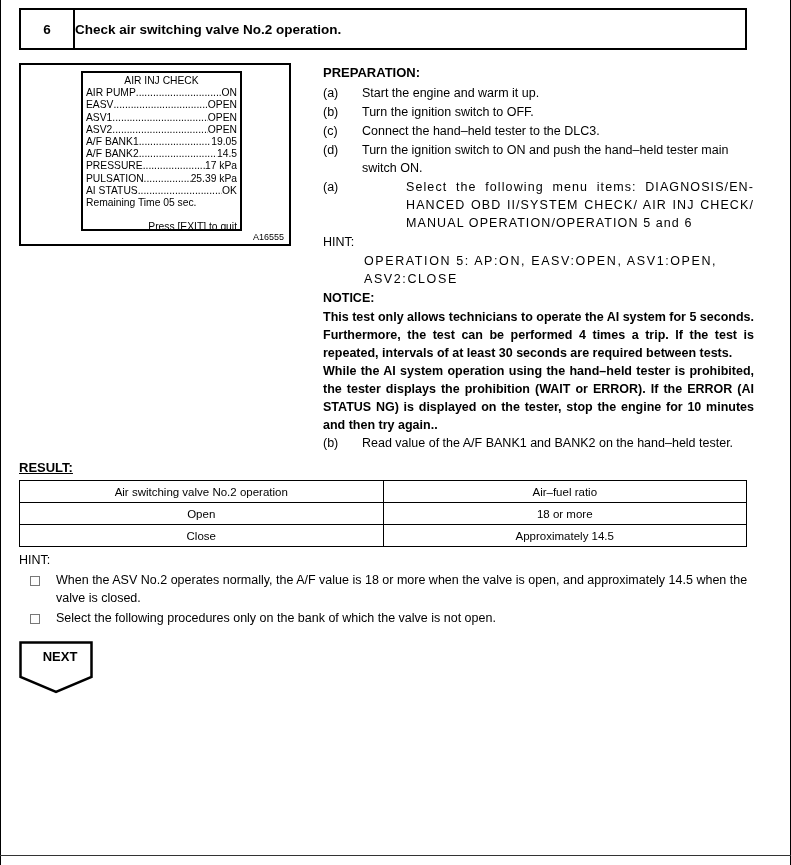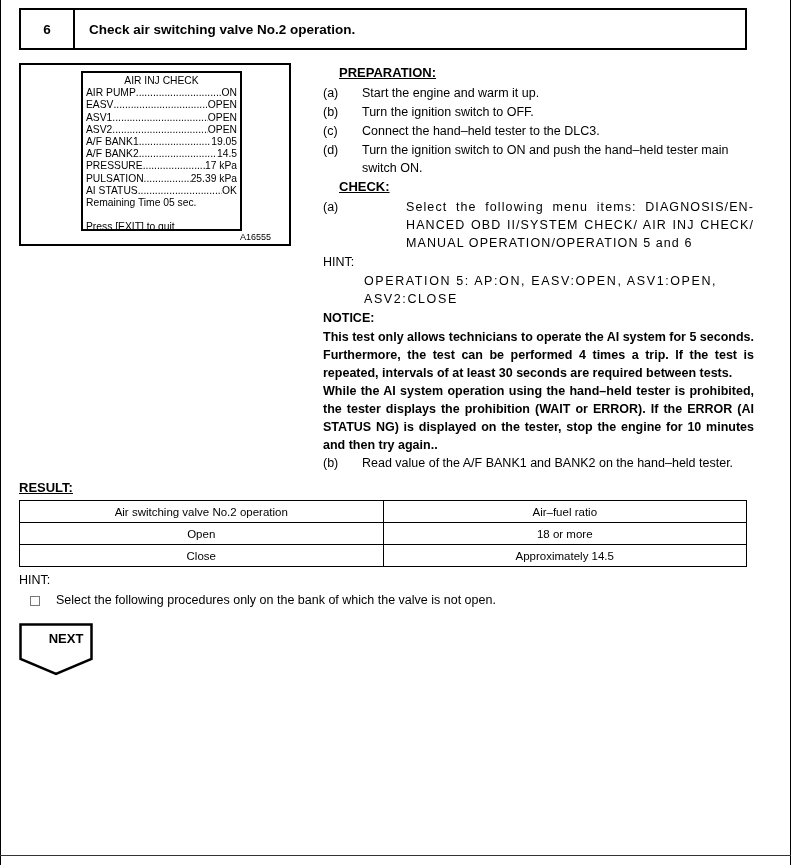--- a/index.html
+++ b/index.html
@@ -31,7 +31,7 @@
   }
   .step-title {
     display: flex; align-items: center;
-    padding-left: 14px; font-weight: bold; font-size: 13.5px;
+    font-weight: bold; font-size: 13.5px;
   }
   
   .columns { display: flex; gap: 32px; align-items: flex-start; }

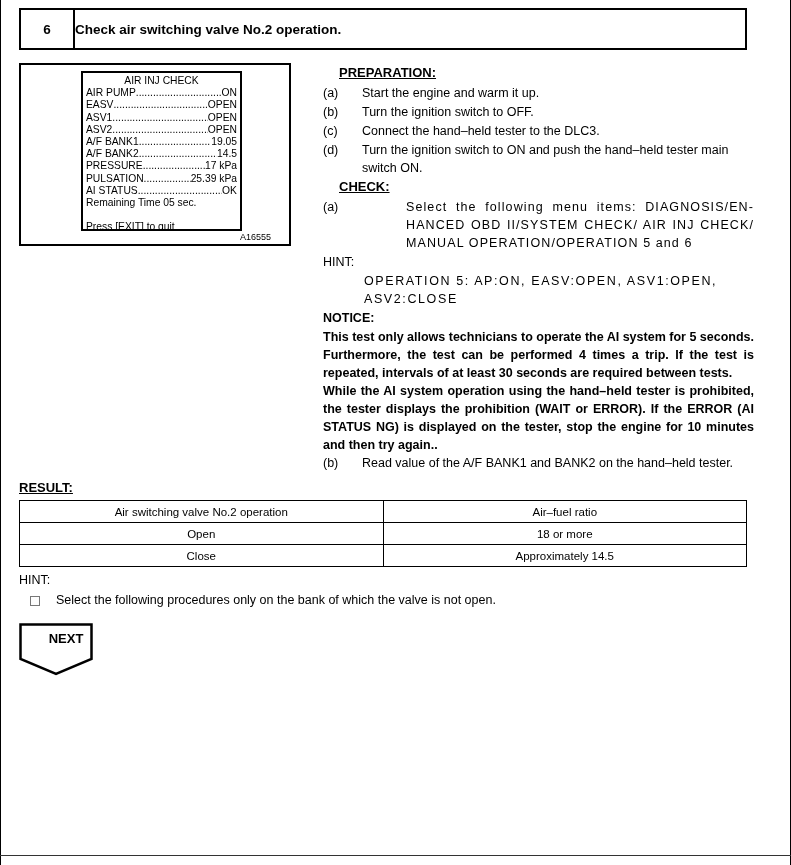--- a/index.html
+++ b/index.html
@@ -59,8 +59,8 @@
   
   .right-col { width: 431px; font-size: 12.5px; line-height: 18px; }
   .sec-heading {
-    font-weight: bold; text-decoration: underline;
-    font-size: 13px; margin: 1px 0 2px 16px;
+    font-weight: bold; 
+    font-size: 13px; margin: 1px 0 2px 0;
   }
   .plain-heading { font-size: 12.5px; margin: 1px 0 1px 0; }
   .bold-heading { font-weight: bold; font-size: 12.5px; margin: 1px 0 1px 0; }

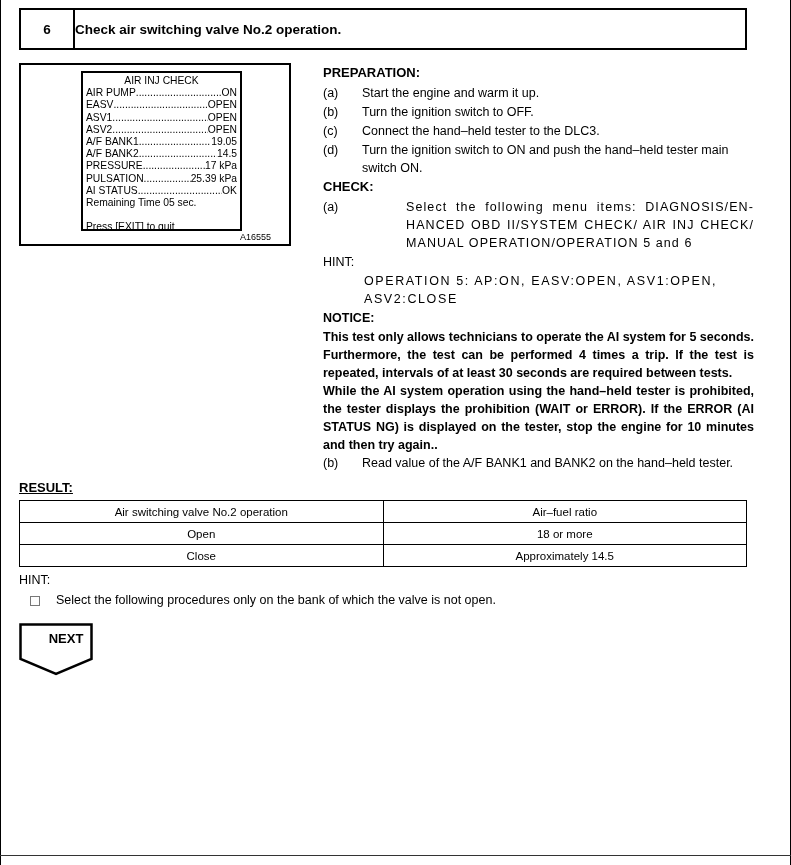--- a/index.html
+++ b/index.html
@@ -194,7 +194,6 @@
         <span class="li-text">Turn the ignition switch to ON and push the hand–held tester main switch ON.</span>
       </div>
 
-      <div class="sec-heading">CHECK:</div>
 
       <div class="li">
         <span class="li-label">(a)</span>

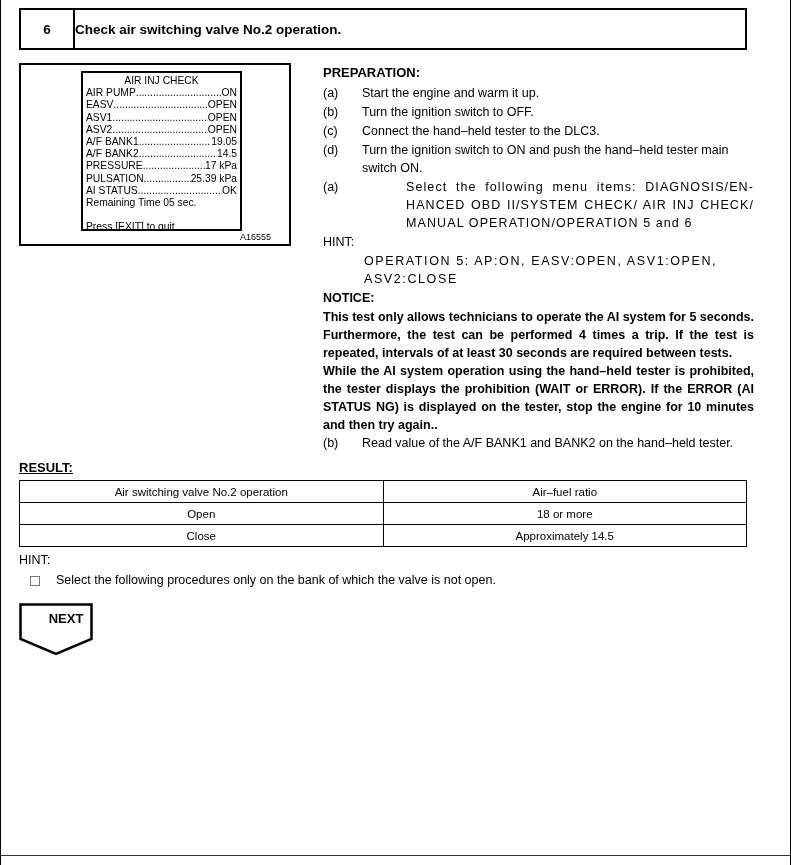--- a/index.html
+++ b/index.html
@@ -54,7 +54,7 @@
     content: "...................................................................";
   }
   .screen-remaining { text-align: left; }
-  .screen-exit { text-align: left; margin-top: 12px; }
+  .screen-exit { text-align: right; margin-top: 12px; }
   .figure-code { position: absolute; right: 18px; bottom: 2px; font-size: 9px; }
   
   .right-col { width: 431px; font-size: 12.5px; line-height: 18px; }

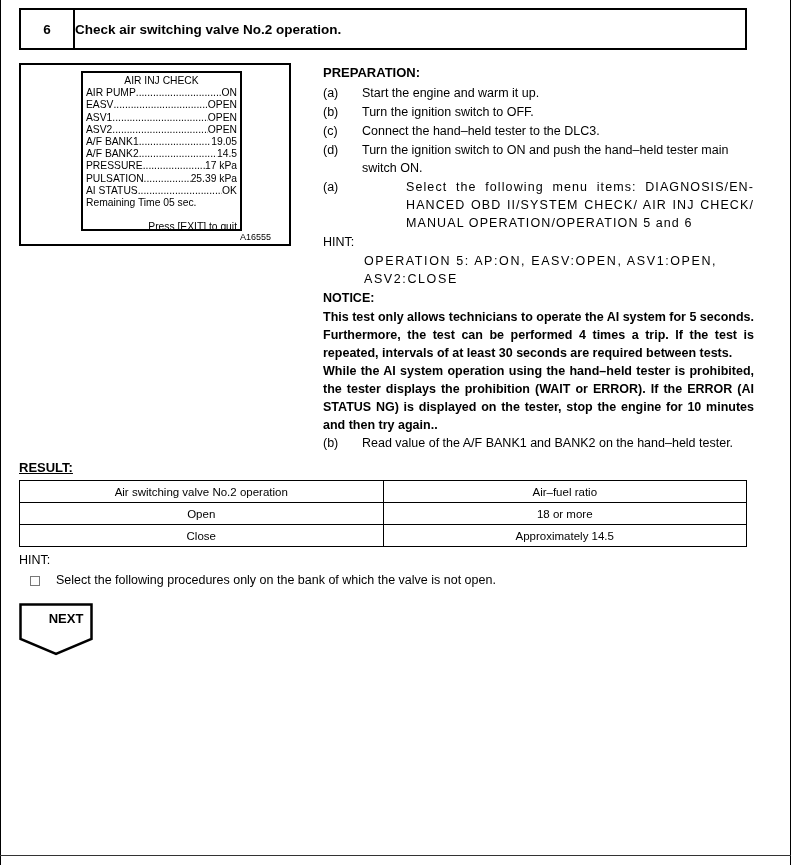--- a/index.html
+++ b/index.html
@@ -55,7 +55,7 @@
   }
   .screen-remaining { text-align: left; }
   .screen-exit { text-align: right; margin-top: 12px; }
-  .figure-code { position: absolute; right: 18px; bottom: 2px; font-size: 9px; }
+  .figure-code { position: absolute; right: 5px; bottom: 2px; font-size: 9px; }
   
   .right-col { width: 431px; font-size: 12.5px; line-height: 18px; }
   .sec-heading {

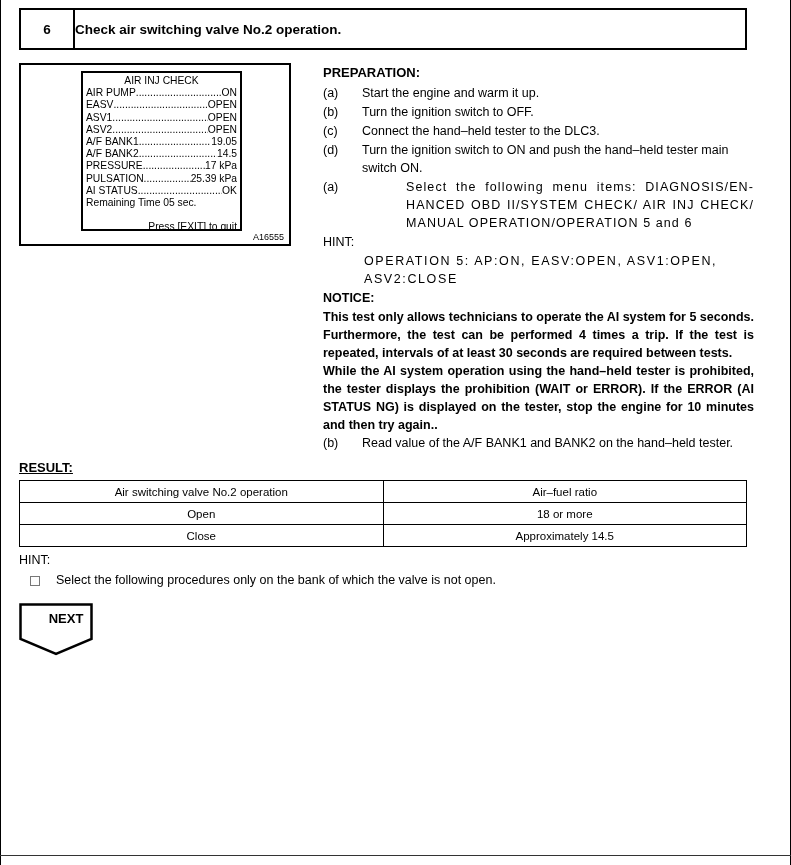--- a/index.html
+++ b/index.html
@@ -237,6 +237,10 @@
     <div>HINT:</div>
     <div class="hint-item">
       <span class="bullet"></span>
+      <span class="hint-text">When the ASV No.2 operates normally, the A/F value is 18 or more when the valve is open, and approximately 14.5 when the valve is closed.</span>
+    </div>
+    <div class="hint-item">
+      <span class="bullet"></span>
       <span class="hint-text">Select the following procedures only on the bank of which the valve is not open.</span>
     </div>
   </div>

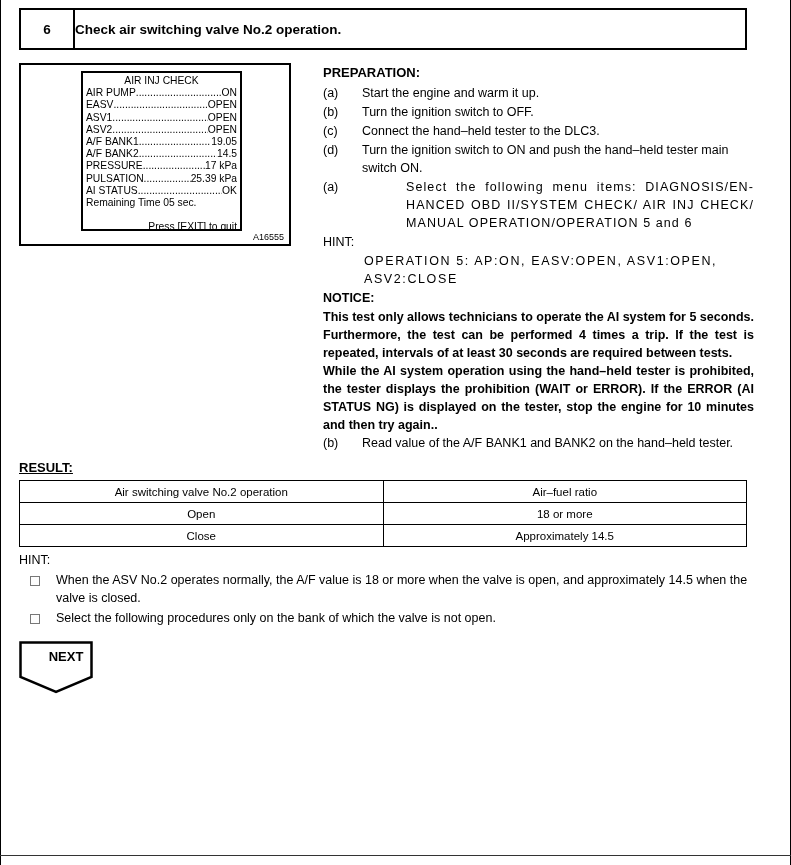--- a/index.html
+++ b/index.html
@@ -99,7 +99,7 @@
   
   .next-wrap { position: relative; width: 74px; height: 53px; margin-top: 14px; }
   .next-label {
-    position: absolute; top: 8px; left: 10px; width: 74px;
+    position: absolute; top: 8px; left: 4px; width: 74px;
     text-align: center; font-weight: bold; font-size: 13px;
   }
   

